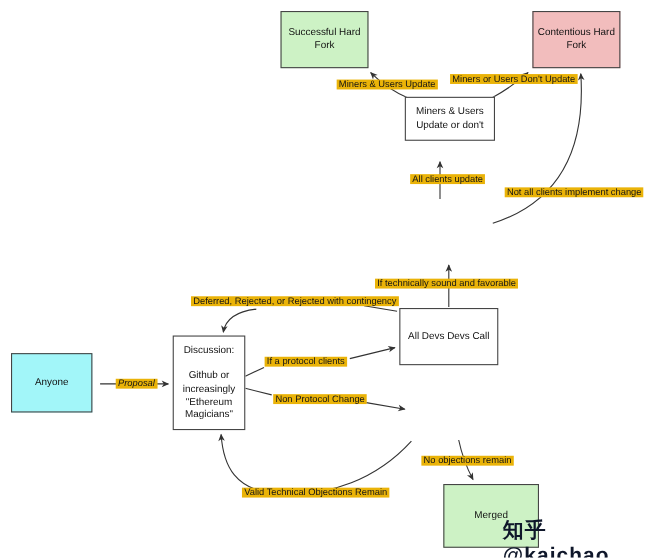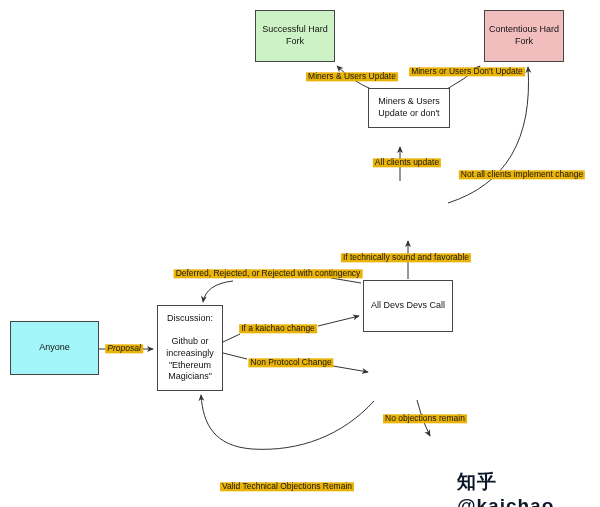--- a/index.html
+++ b/index.html
@@ -75,7 +75,7 @@
   <span class="elabel" style="left:407px;top:163px;">All clients update</span>
   <span class="elabel" style="left:406px;top:258px;">If technically sound and favorable</span>
   <span class="elabel" style="left:268px;top:274px;">Deferred, Rejected, or Rejected with contingency</span>
-  <span class="elabel" style="left:278px;top:329px;">If a kaichao change</span>
+  <span class="elabel" style="left:278px;top:329px;">If a protocol clients</span>
   <span class="elabel" style="left:291px;top:363px;">Non Protocol Change</span>
   <span class="elabel" style="left:124px;top:349px;font-style:italic;">Proposal</span>
   <span class="elabel" style="left:425px;top:419px;">No objections remain</span>

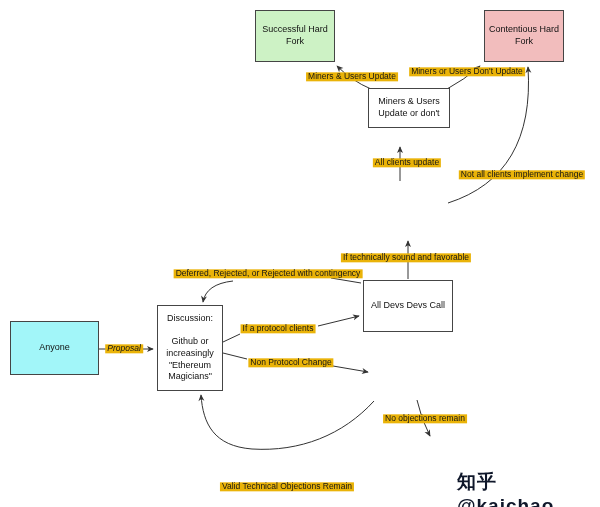--- a/index.html
+++ b/index.html
@@ -67,7 +67,7 @@
 increasingly
 "Ethereum
 Magicians"</div>
-  <div class="node" style="left: 10px; top: 321px; width: 89px; height: 54px; background: rgb(162, 246, 249);">Anyone</div>
+  <div class="node" style="left: 10px; top: 321px; width: 74px; height: 54px; background: rgb(162, 246, 249);">Anyone</div>
 
   <span class="elabel" style="left:352px;top:77px;">Miners &amp; Users Update</span>
   <span class="elabel" style="left:467px;top:72px;">Miners or Users Don't Update</span>

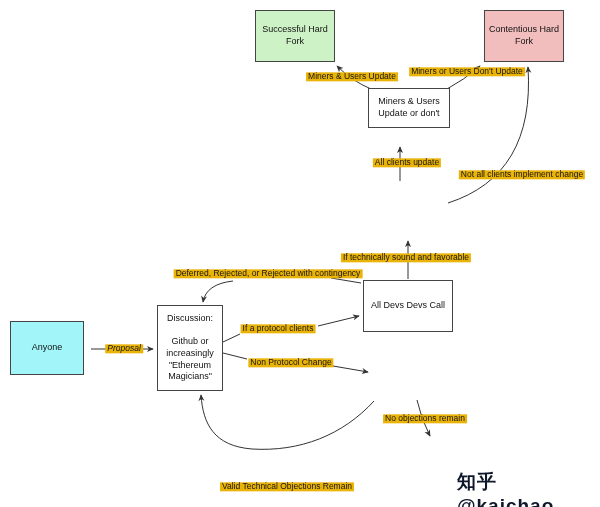--- a/index.html
+++ b/index.html
@@ -79,7 +79,7 @@
   <span class="elabel" style="left:291px;top:363px;">Non Protocol Change</span>
   <span class="elabel" style="left:124px;top:349px;font-style:italic;">Proposal</span>
   <span class="elabel" style="left:425px;top:419px;">No objections remain</span>
-  <span class="elabel" style="left:287px;top:448px;margin-top:39px;">Valid Technical Objections Remain</span>
+  <span class="elabel" style="left:287px;top:448px;">Valid Technical Objections Remain</span>
 
   <div class="watermark">知乎 @kaichao</div>
 

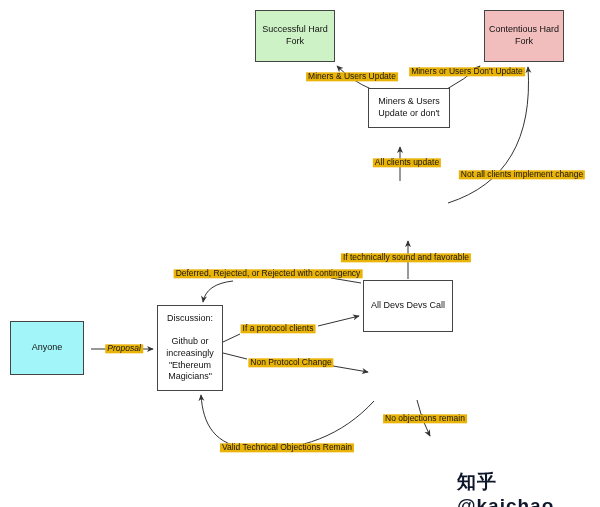--- a/index.html
+++ b/index.html
@@ -68,6 +68,7 @@
 "Ethereum
 Magicians"</div>
   <div class="node" style="left: 10px; top: 321px; width: 74px; height: 54px; background: rgb(162, 246, 249);">Anyone</div>
+  <div class="node" style="left: 403px; top: 440px; width: 87px; height: 58px; background: rgb(205, 242, 197);">Merged</div>
 
   <span class="elabel" style="left:352px;top:77px;">Miners &amp; Users Update</span>
   <span class="elabel" style="left:467px;top:72px;">Miners or Users Don't Update</span>

